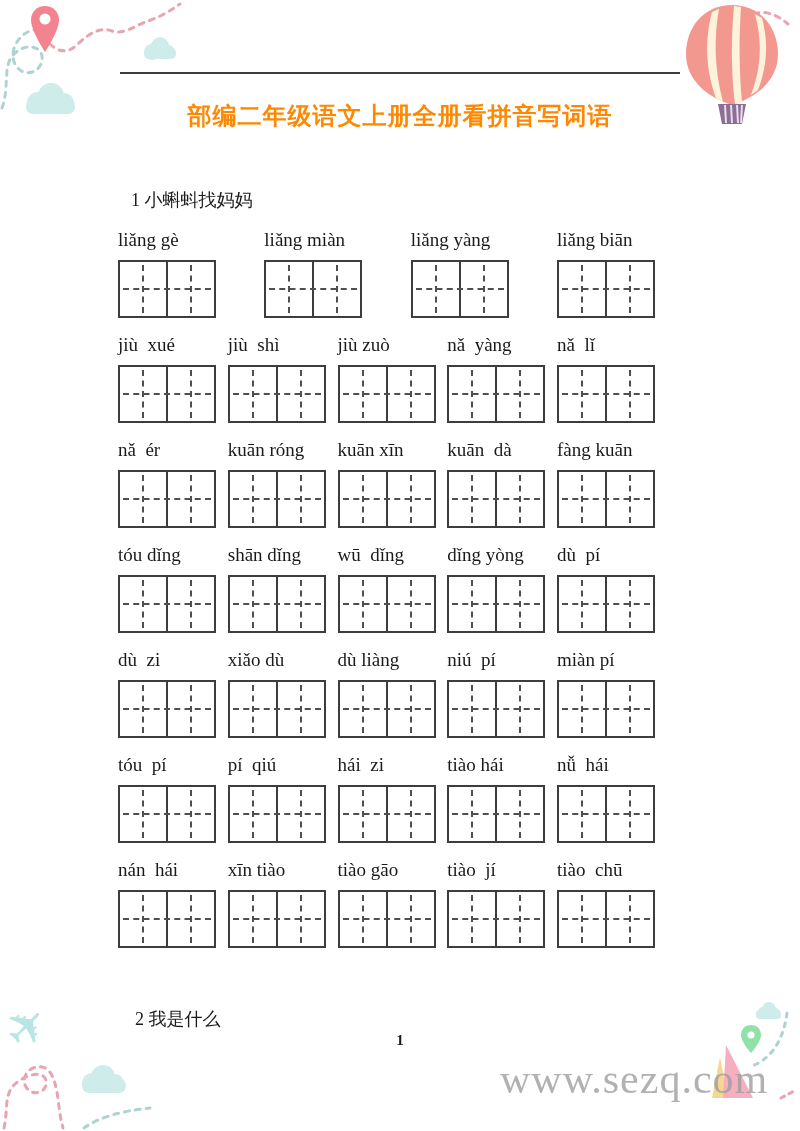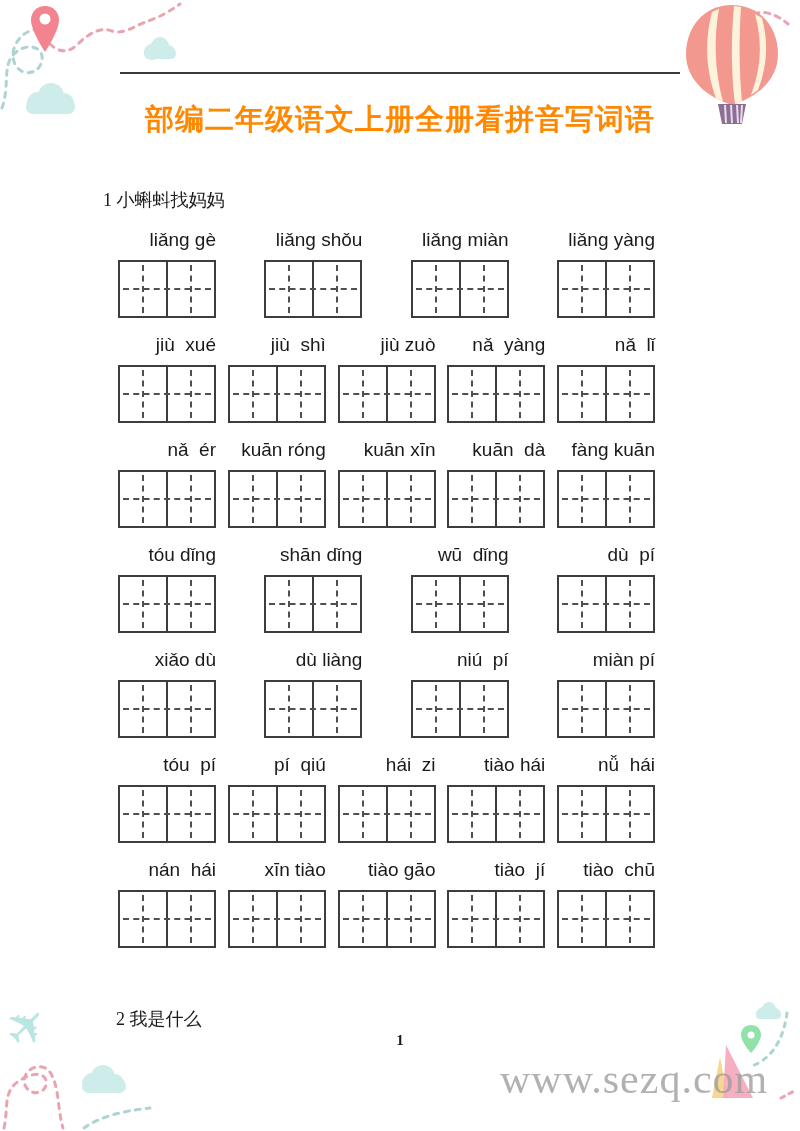--- a/index.html
+++ b/index.html
@@ -13,7 +13,7 @@
   .title{
     position:absolute;left:120px;top:100px;width:560px;text-align:center;
     font-family:"Liberation Sans","DejaVu Sans",sans-serif;
-    font-weight:bold;font-size:29px;letter-spacing:1px;
+    font-weight:bold;font-size:24px;letter-spacing:1px;
   }
   .lesson-heading{position:absolute;left:103px;top:188px;font-size:18px;}
   .next-heading{position:absolute;left:116px;top:1007px;font-size:18px;}

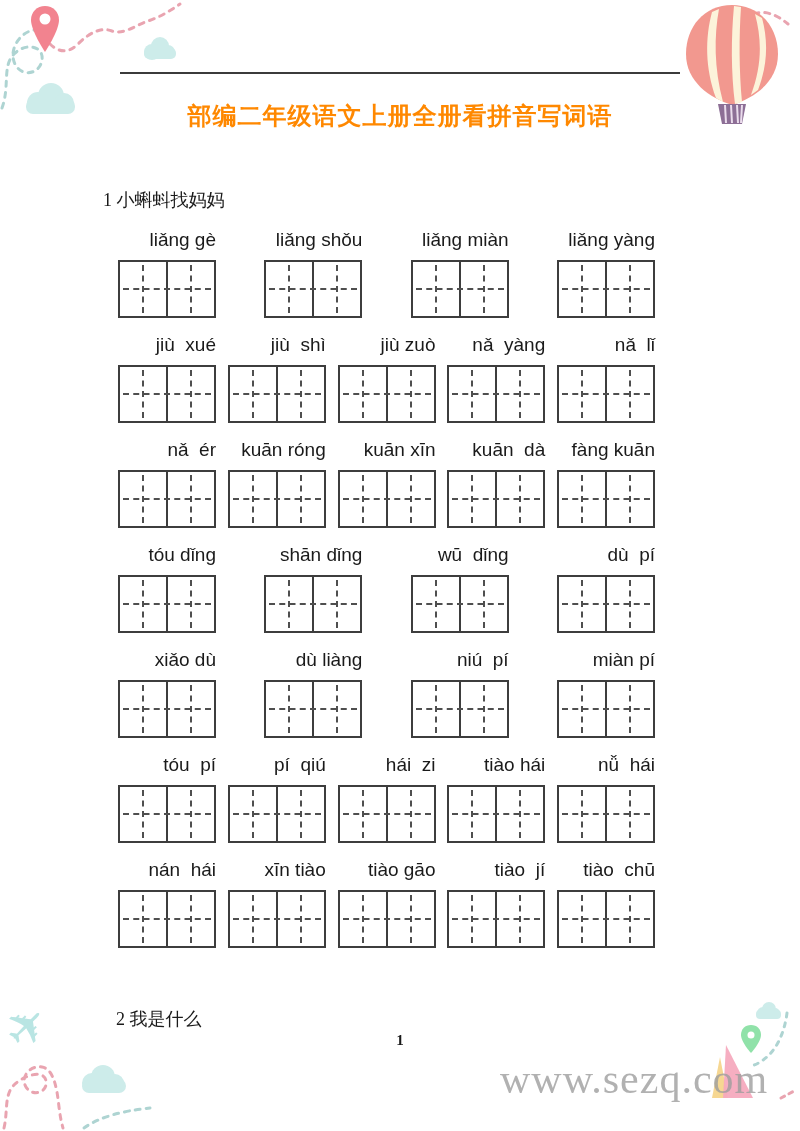--- a/index.html
+++ b/index.html
@@ -15,7 +15,7 @@
     font-family:"Liberation Sans","DejaVu Sans",sans-serif;
     font-weight:bold;font-size:24px;letter-spacing:1px;
   }
-  .lesson-heading{position:absolute;left:103px;top:188px;font-size:18px;}
+  .lesson-heading{position:absolute;left:131px;top:188px;font-size:18px;}
   .next-heading{position:absolute;left:116px;top:1007px;font-size:18px;}
   .word-grid{position:absolute;left:118px;top:228px;width:537px;}
   .word-row{display:flex;justify-content:space-between;margin-bottom:15px;}

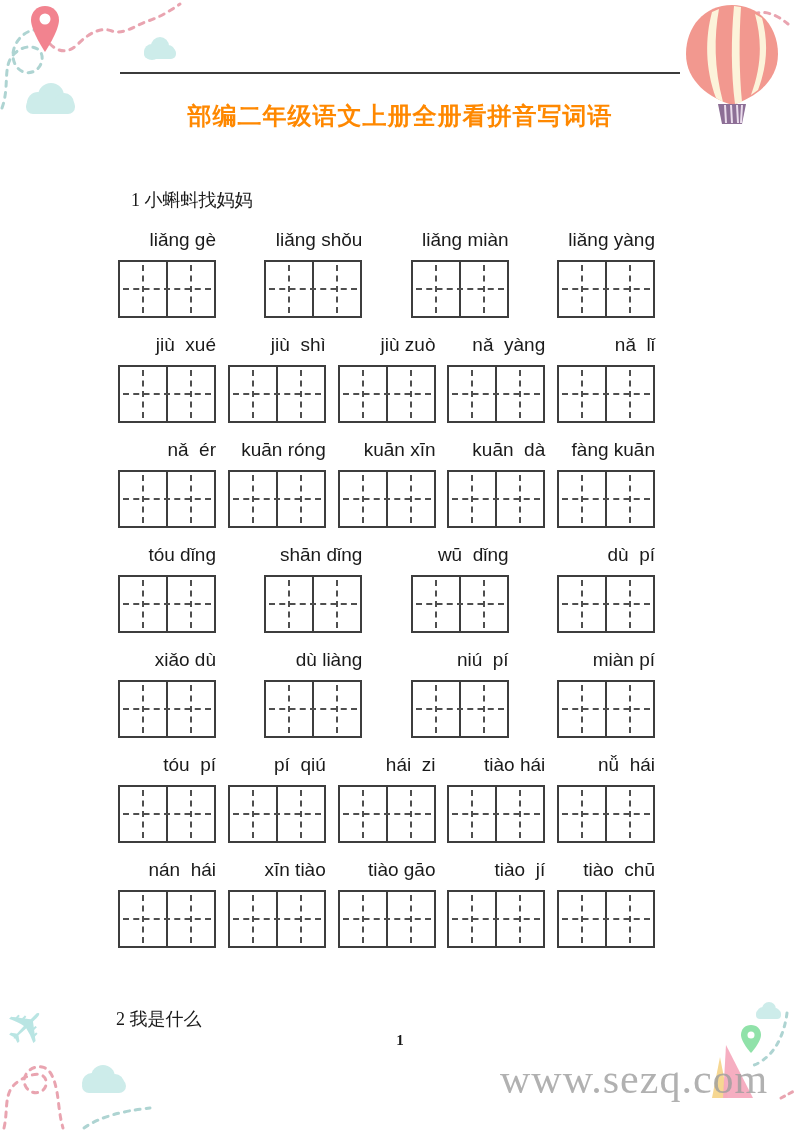--- a/index.html
+++ b/index.html
@@ -21,9 +21,9 @@
   .word-row{display:flex;justify-content:space-between;margin-bottom:15px;}
   .group{width:98px;}
   .pinyin{
-    height:24px;line-height:24px;margin-bottom:8px;text-align:right;
+    height:24px;line-height:24px;margin-bottom:8px;text-align:left;
     font-size:19px;white-space:pre;
-    font-family:Liberation Sans, sans-serif;
+    font-family:Liberation Serif, serif;
   }
   .box{position:relative;display:flex;height:58px;border:2px solid #3d3d3d;background:#fff;box-sizing:border-box;}
   .cell{flex:1;position:relative;}

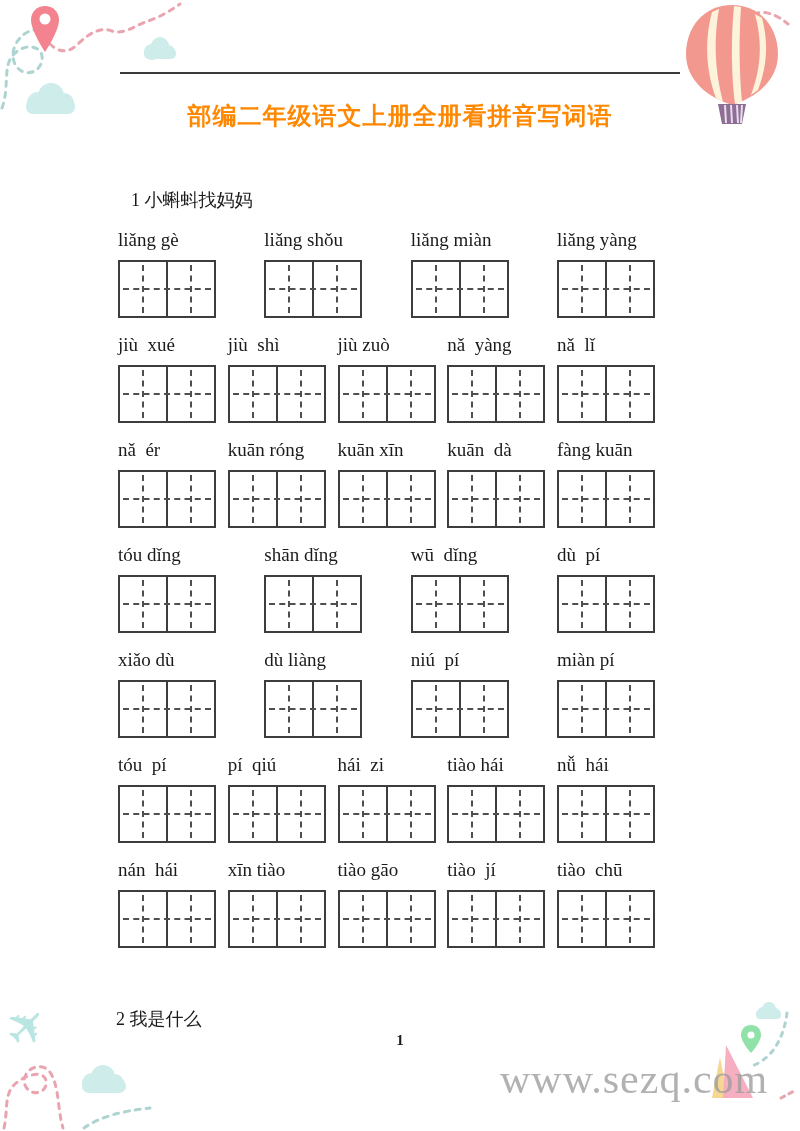--- a/index.html
+++ b/index.html
@@ -98,14 +98,6 @@
           </div>
         </div>
         <div class="group">
-          <div class="pinyin">liǎng shǒu</div>
-          <div class="box">
-            <div class="cell"></div>
-            <div class="cell"></div>
-            <div class="hdash"></div>
-          </div>
-        </div>
-        <div class="group">
           <div class="pinyin">liǎng miàn</div>
           <div class="box">
             <div class="cell"></div>

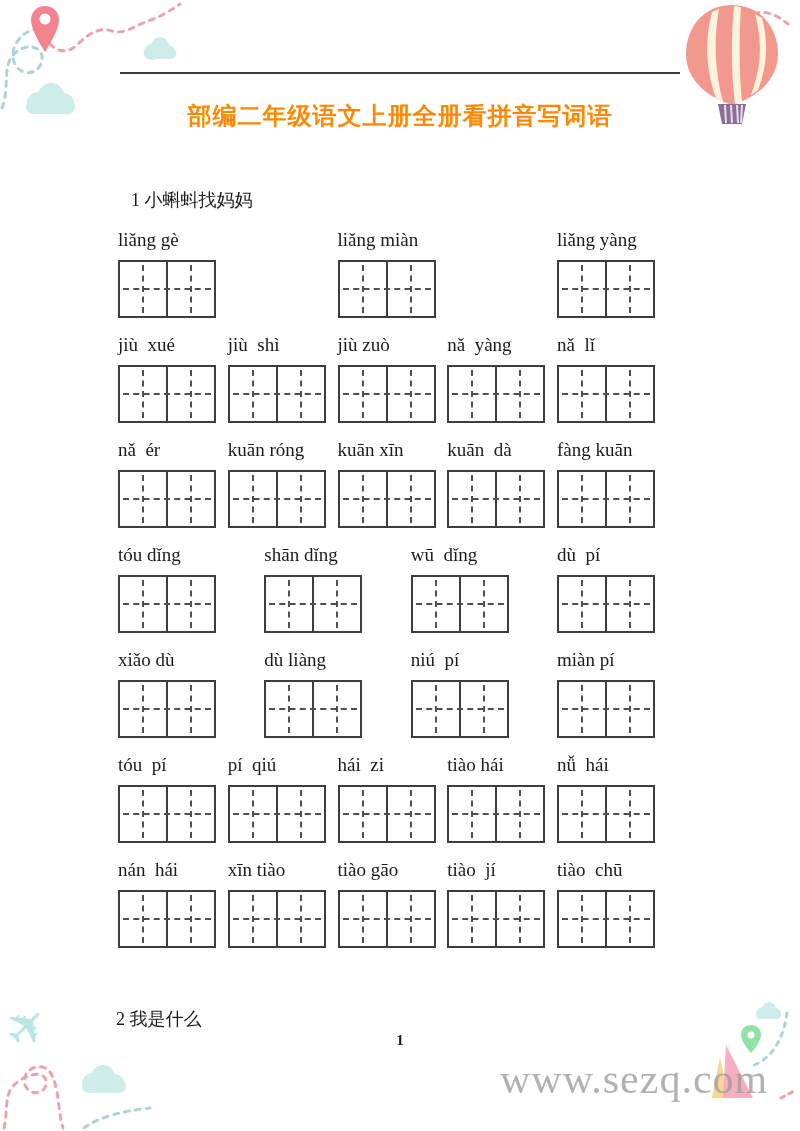--- a/index.html
+++ b/index.html
@@ -113,6 +113,14 @@
             <div class="hdash"></div>
           </div>
         </div>
+        <div class="group">
+          <div class="pinyin">liǎng biān</div>
+          <div class="box">
+            <div class="cell"></div>
+            <div class="cell"></div>
+            <div class="hdash"></div>
+          </div>
+        </div>
       </div>
       <div class="word-row">
         <div class="group">

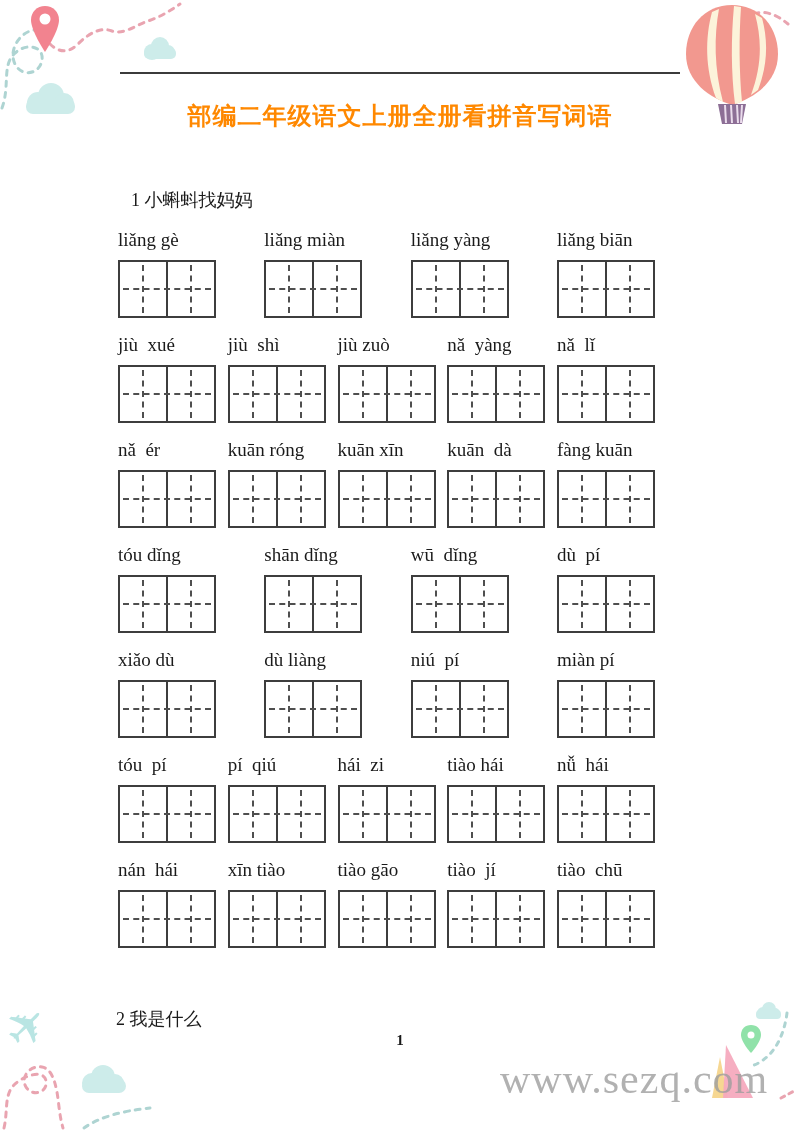--- a/index.html
+++ b/index.html
@@ -232,6 +232,14 @@
           </div>
         </div>
         <div class="group">
+          <div class="pinyin">dǐng yòng</div>
+          <div class="box">
+            <div class="cell"></div>
+            <div class="cell"></div>
+            <div class="hdash"></div>
+          </div>
+        </div>
+        <div class="group">
           <div class="pinyin">dù  pí</div>
           <div class="box">
             <div class="cell"></div>

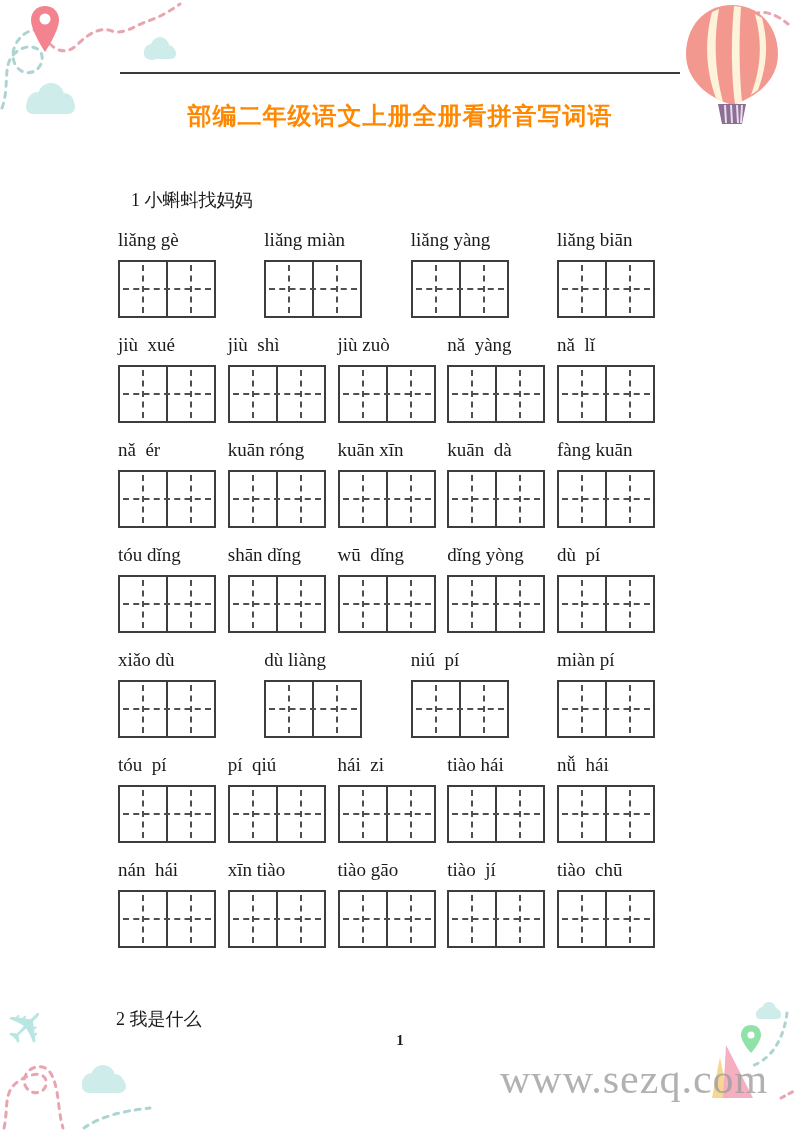--- a/index.html
+++ b/index.html
@@ -250,6 +250,14 @@
       </div>
       <div class="word-row">
         <div class="group">
+          <div class="pinyin">dù  zi</div>
+          <div class="box">
+            <div class="cell"></div>
+            <div class="cell"></div>
+            <div class="hdash"></div>
+          </div>
+        </div>
+        <div class="group">
           <div class="pinyin">xiǎo dù</div>
           <div class="box">
             <div class="cell"></div>

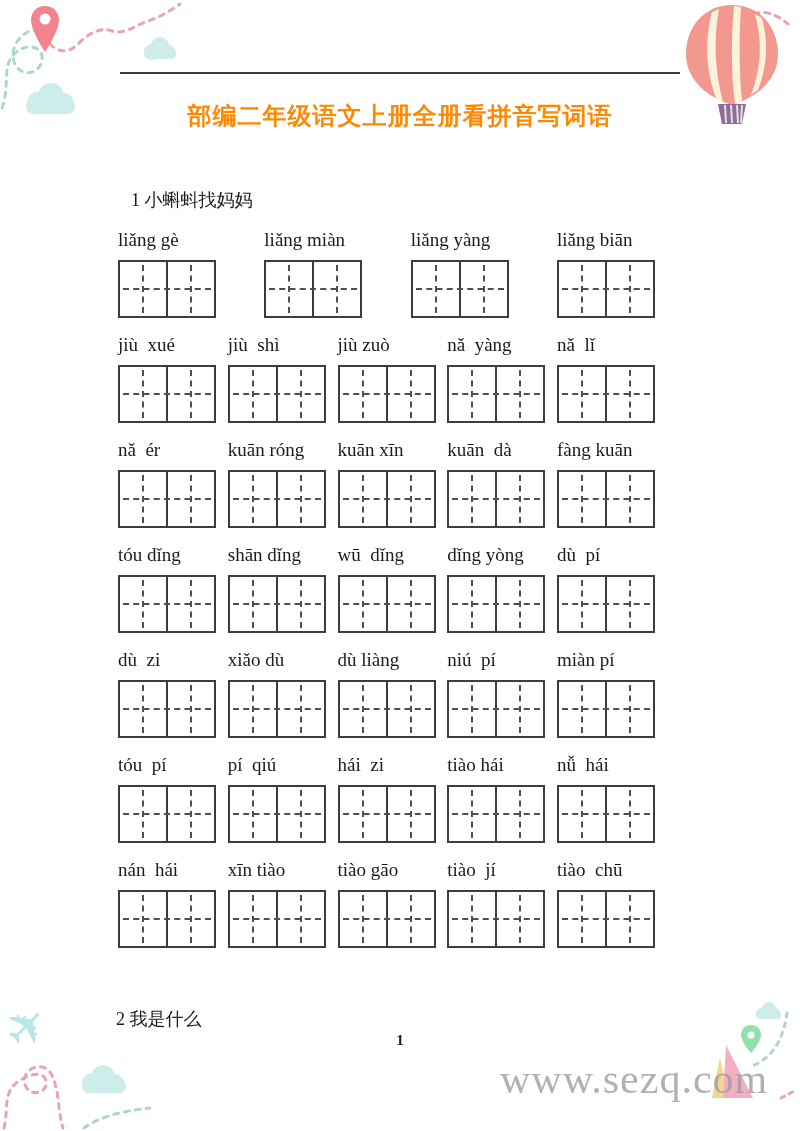--- a/index.html
+++ b/index.html
@@ -16,7 +16,7 @@
     font-weight:bold;font-size:24px;letter-spacing:1px;
   }
   .lesson-heading{position:absolute;left:131px;top:188px;font-size:18px;}
-  .next-heading{position:absolute;left:116px;top:1007px;font-size:18px;}
+  .next-heading{position:absolute;left:135px;top:1007px;font-size:18px;}
   .word-grid{position:absolute;left:118px;top:228px;width:537px;}
   .word-row{display:flex;justify-content:space-between;margin-bottom:15px;}
   .group{width:98px;}

